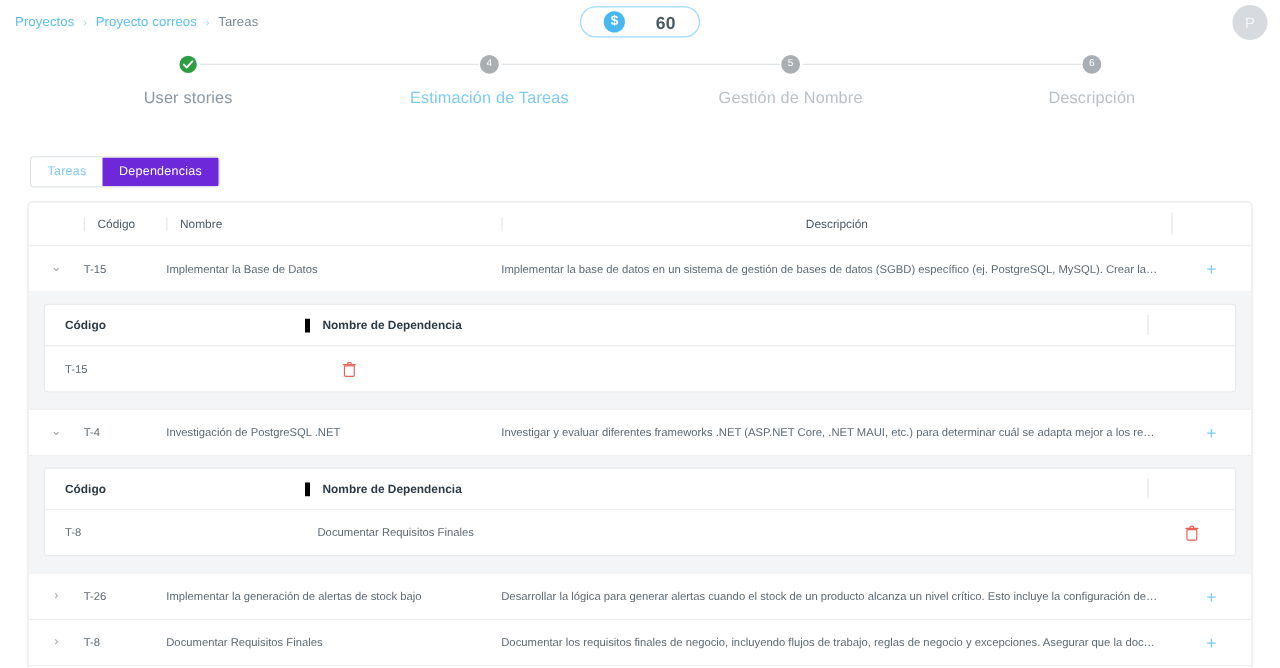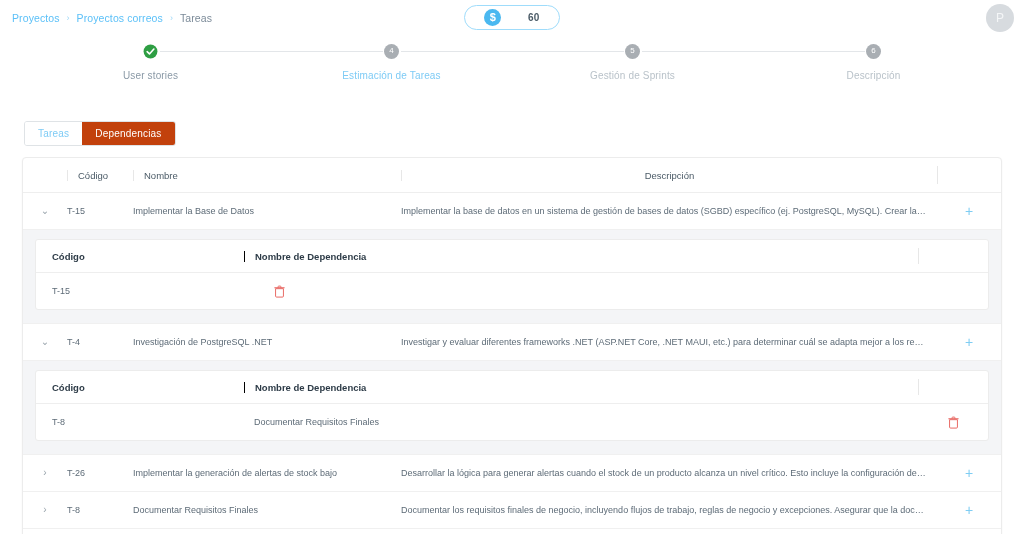--- a/index.html
+++ b/index.html
@@ -266,7 +266,7 @@
   <div class="breadcrumb">
     <span class="crumb-link">Proyectos</span>
     <span class="crumb-sep">›</span>
-    <span class="crumb-link">Proyectos correos</span>
+    <span class="crumb-link">Proyecto correos</span>
     <span class="crumb-sep">›</span>
     <span class="crumb-current">Tareas</span>
   </div>

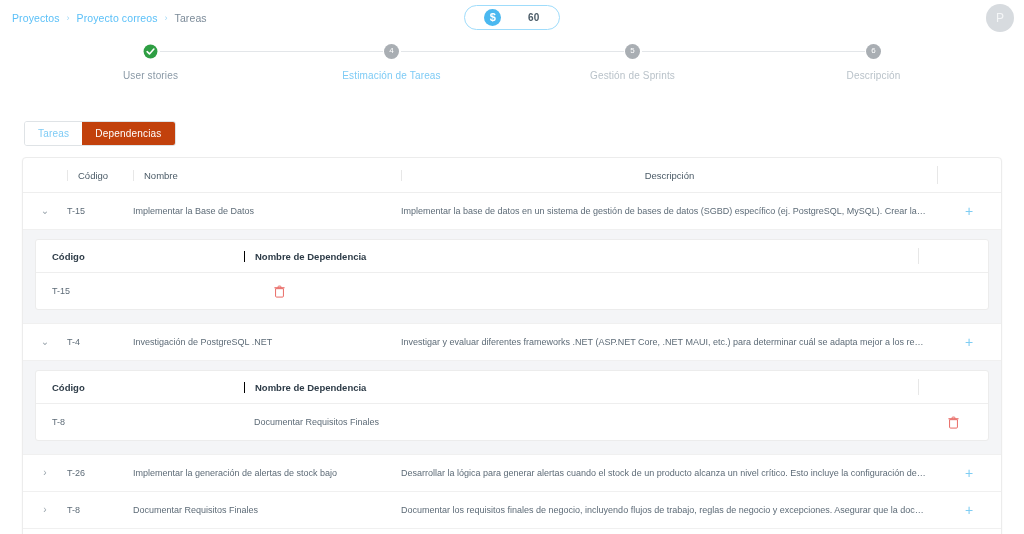--- a/index.html
+++ b/index.html
@@ -74,7 +74,7 @@
     line-height: 1;
   }
   .coin-value {
-    font-size: 10px;
+    font-size: 14px;
     color: #4a5a66;
     font-weight: bold;
     letter-spacing: .3px;

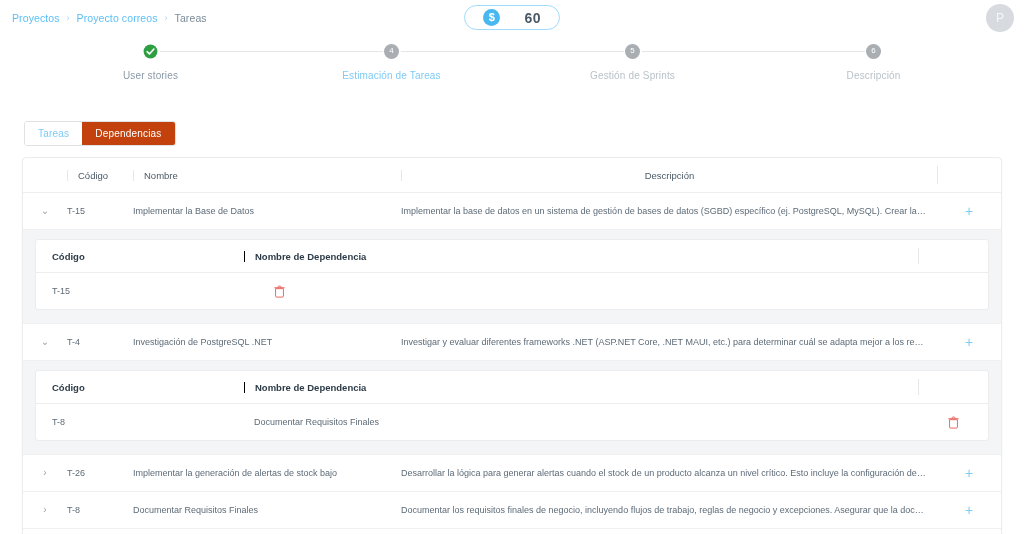--- a/index.html
+++ b/index.html
@@ -143,7 +143,7 @@
   }
   .step-label {
     margin-top: 10px;
-    font-size: 10px;
+    font-size: 13px;
     color: #8a99a6;
     letter-spacing: .15px;
     white-space: nowrap;

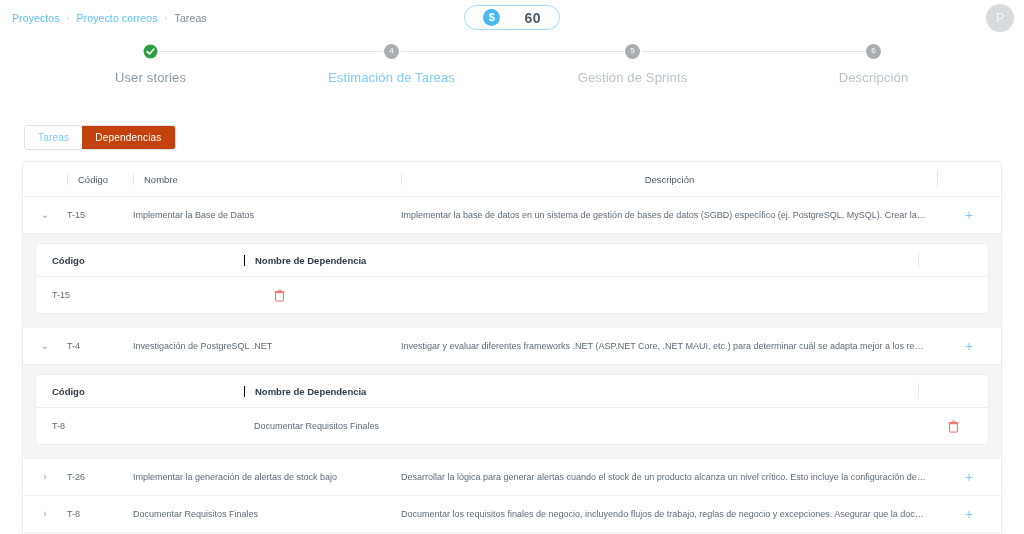--- a/index.html
+++ b/index.html
@@ -309,7 +309,7 @@
     <div class="step-icon">
       <span class="circle-num">5</span>
     </div>
-    <div class="step-label muted">Gestión de Sprints</div>
+    <div class="step-label muted">Gestión de Nombre</div>
   </div>
 
   <div class="step">

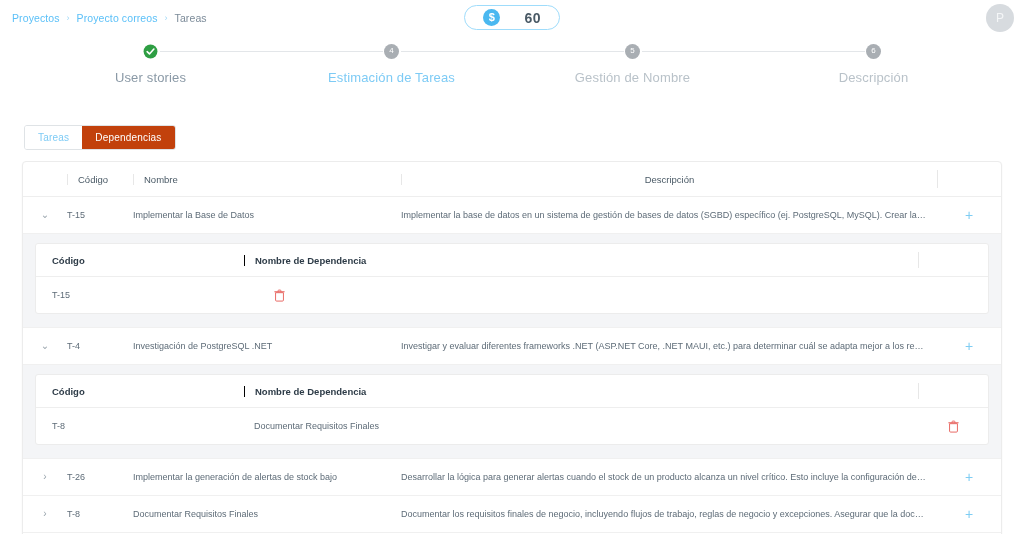--- a/index.html
+++ b/index.html
@@ -167,7 +167,7 @@
     letter-spacing: .2px;
   }
   .tab.inactive { background: #ffffff; color: #7ecbf5; }
-  .tab.active   { background: #c2410c; color: #ffffff; }
+  .tab.active   { background: #6d28d9; color: #ffffff; }
 
   
   .card {

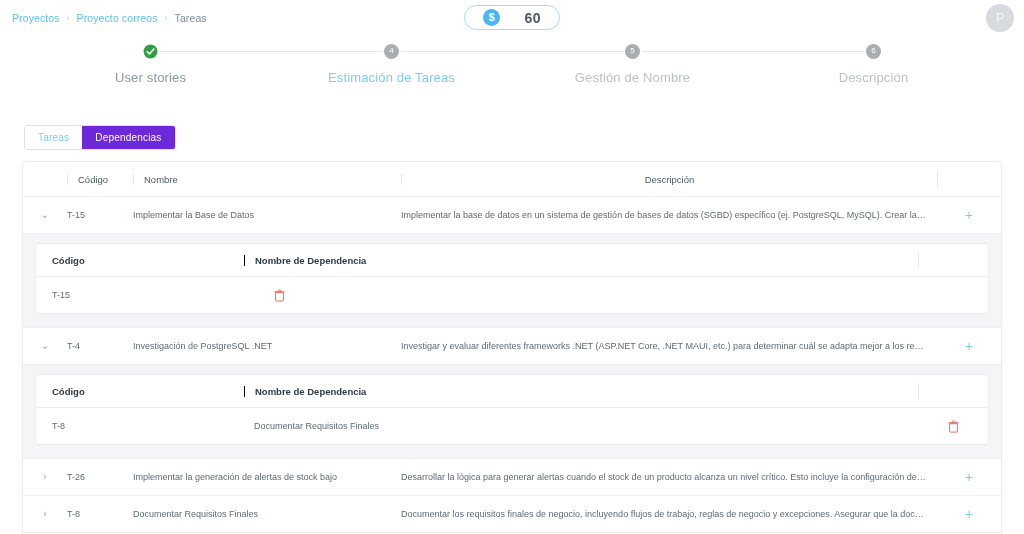--- a/index.html
+++ b/index.html
@@ -255,7 +255,7 @@
   }
   .s-code { width: 208px; padding-left: 16px; box-sizing: border-box; }
   .s-name { flex: 1; padding-left: 10px; box-sizing: border-box; }
-  .sub-head .s-name { border-left: 1px solid #000000; }
+  .sub-head .s-name { border-left: 4px solid #000000; }
   .s-act  { width: 70px; display: flex; justify-content: center; align-items: center; }
   .sub-head .s-act { border-left: 1px solid #e7e7e7; height: 16px; box-sizing: border-box; }
 </style>

